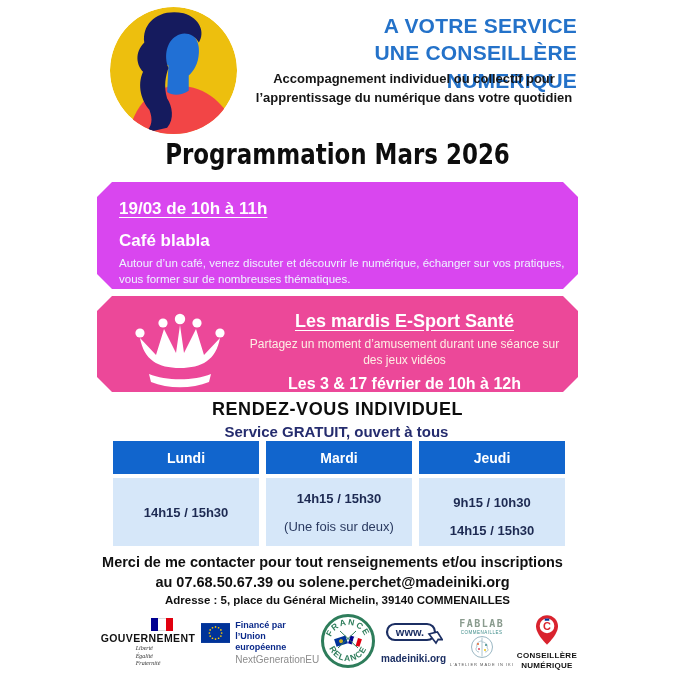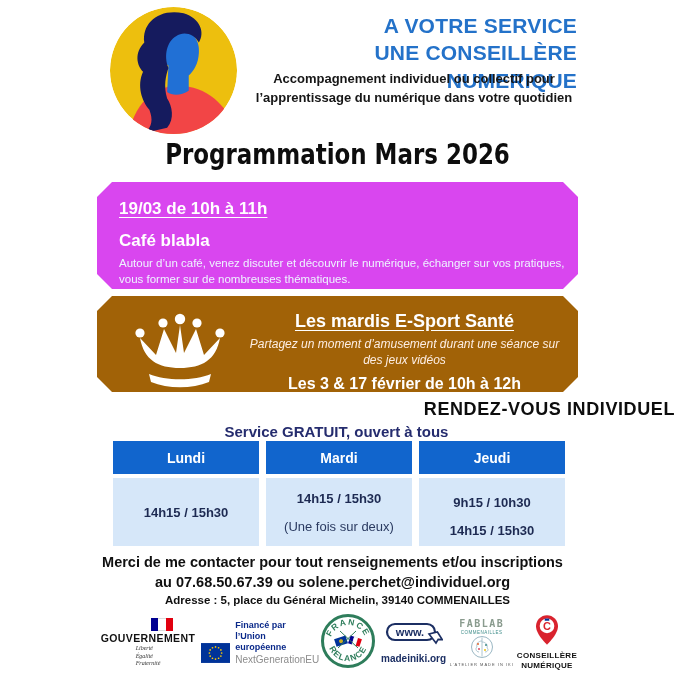--- a/index.html
+++ b/index.html
@@ -20,7 +20,7 @@
   .banner-blue .etitle{font-size:17px;font-weight:bold;margin-top:12px}
   .banner-blue .edesc{font-size:11.5px;line-height:1.4;margin-top:4px;width:448px;color:#eef4ff}
 
-  .banner-orange{left:97px;top:296px;width:481px;height:96px;background:#a16207;color:#fff;display:flex;align-items:center;box-sizing:border-box;padding:16px 14px 0 18px}
+  .banner-orange{left:97px;top:296px;width:481px;height:96px;background:#ec4899;color:#fff;display:flex;align-items:center;box-sizing:border-box;padding:16px 14px 0 18px}
   .crown-wrap{width:130px;display:flex;justify-content:center;flex:0 0 auto}
   .orange-text{flex:1;text-align:center}
   .orange-text .otitle{font-size:18px;font-weight:bold;text-decoration:underline;text-underline-offset:3px}

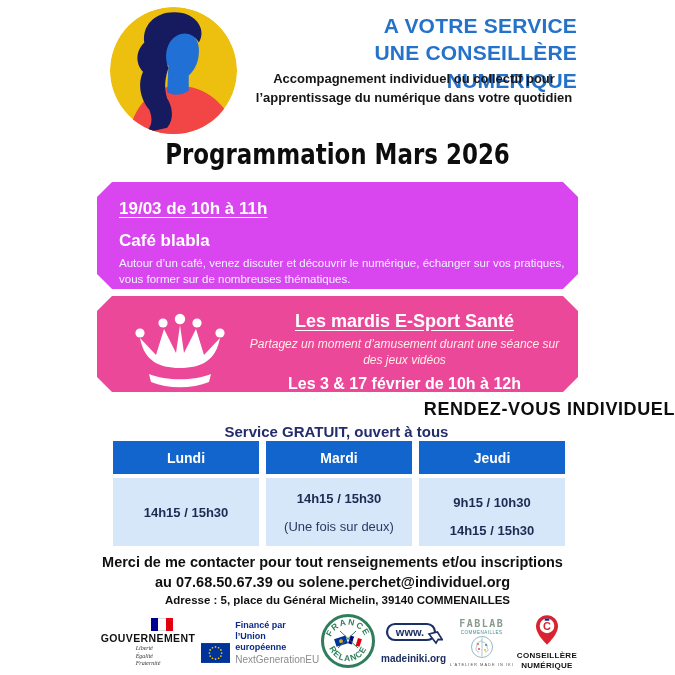--- a/index.html
+++ b/index.html
@@ -24,7 +24,7 @@
   .crown-wrap{width:130px;display:flex;justify-content:center;flex:0 0 auto}
   .orange-text{flex:1;text-align:center}
   .orange-text .otitle{font-size:18px;font-weight:bold;text-decoration:underline;text-underline-offset:3px}
-  .orange-text .odesc{font-size:12px;font-style:italic;line-height:1.35;margin-top:4px;color:#fdeee4}
+  .orange-text .odesc{font-size:12px;line-height:1.35;margin-top:4px;color:#fdeee4}
   .orange-text .odates{font-size:16px;font-weight:bold;margin-top:7px}
 
   

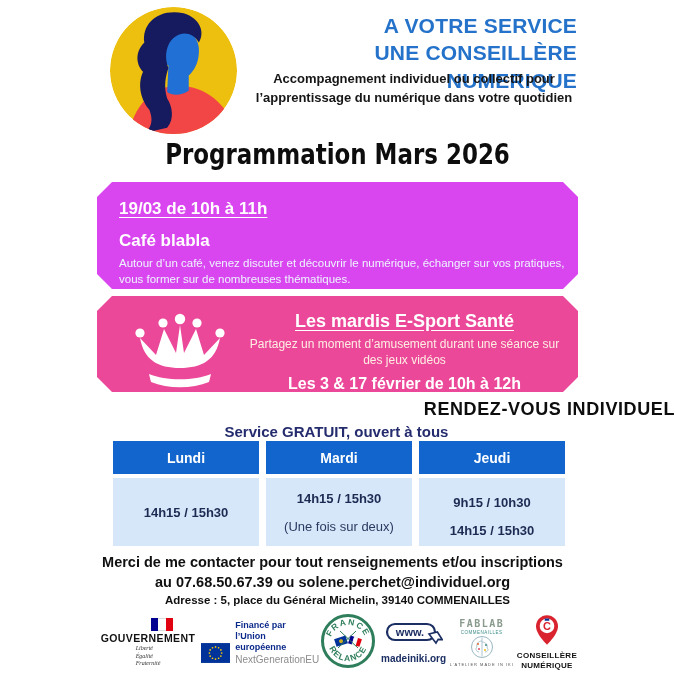--- a/index.html
+++ b/index.html
@@ -28,7 +28,7 @@
   .orange-text .odates{font-size:16px;font-weight:bold;margin-top:7px}
 
   
-  .rdv-title{left:0;top:399px;width:675px;text-align:right;font-size:18px;font-weight:bold;color:#0d0d0d;letter-spacing:.6px}
+  .rdv-title{left:0;top:399px;width:675px;text-align:center;font-size:18px;font-weight:bold;color:#0d0d0d;letter-spacing:.6px}
   .rdv-sub{left:0;top:423px;width:673px;text-align:center;font-size:15px;font-weight:bold;color:#252c6e}
 
   .col-head{top:441px;height:33px;background:#1165cd;color:#fff;font-size:14px;font-weight:bold;display:flex;align-items:center;justify-content:center}

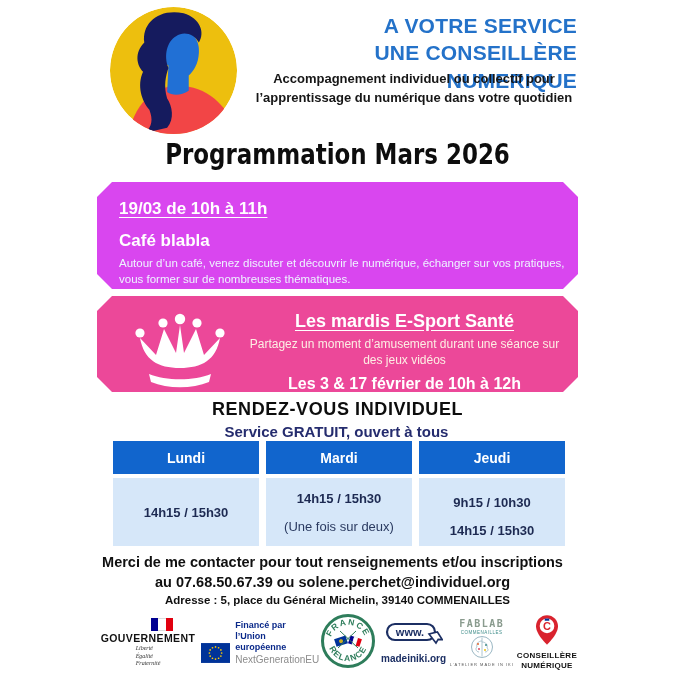--- a/index.html
+++ b/index.html
@@ -135,7 +135,7 @@
 
 <div class="abs contact">
   <div>Merci de me contacter pour tout renseignements et/ou inscriptions</div>
-  <div>au 07.68.50.67.39 ou solene.perchet@individuel.org</div>
+  <div>au 07.68.50.67.39 ou solene.perchet@madeiniki.org</div>
 </div>
 <div class="abs address">Adresse : 5, place du Général Michelin, 39140 COMMENAILLES</div>
 

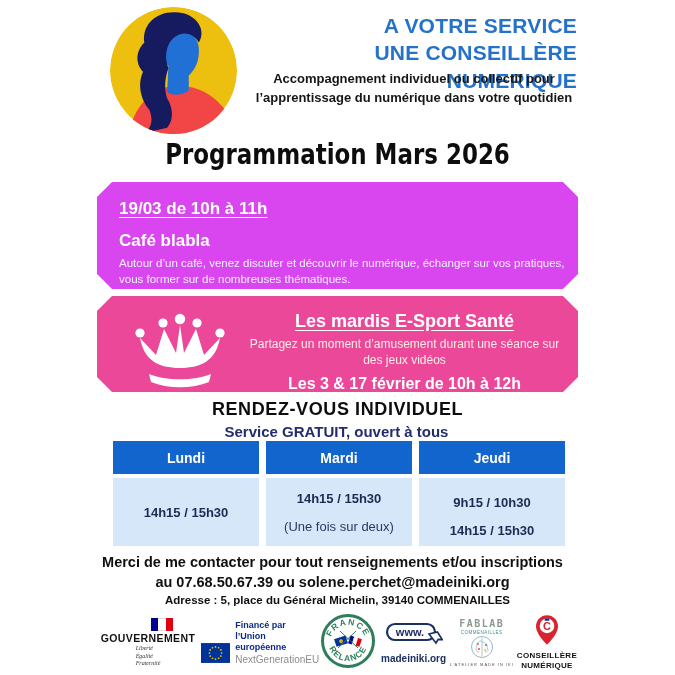--- a/index.html
+++ b/index.html
@@ -46,7 +46,7 @@
   .gov .flag i{flex:1}
   .gov .name{font-size:10.5px;font-weight:bold;color:#111;letter-spacing:.4px;margin-top:1px}
   .gov .motto{font-family:"Liberation Serif",serif;font-style:italic;font-size:6px;color:#333;line-height:1.3;margin-top:1px}
-  .eu{display:flex;align-items:flex-end;gap:5px;width:118px}
+  .eu{display:flex;align-items:flex-start;gap:5px;width:118px}
   .eu .eutxt{font-size:9px;line-height:1.25}
   .eu .eutxt .b{font-weight:bold;color:#0b2a8a}
   .eu .eutxt .g{color:#8c8c8c;font-size:10px}

